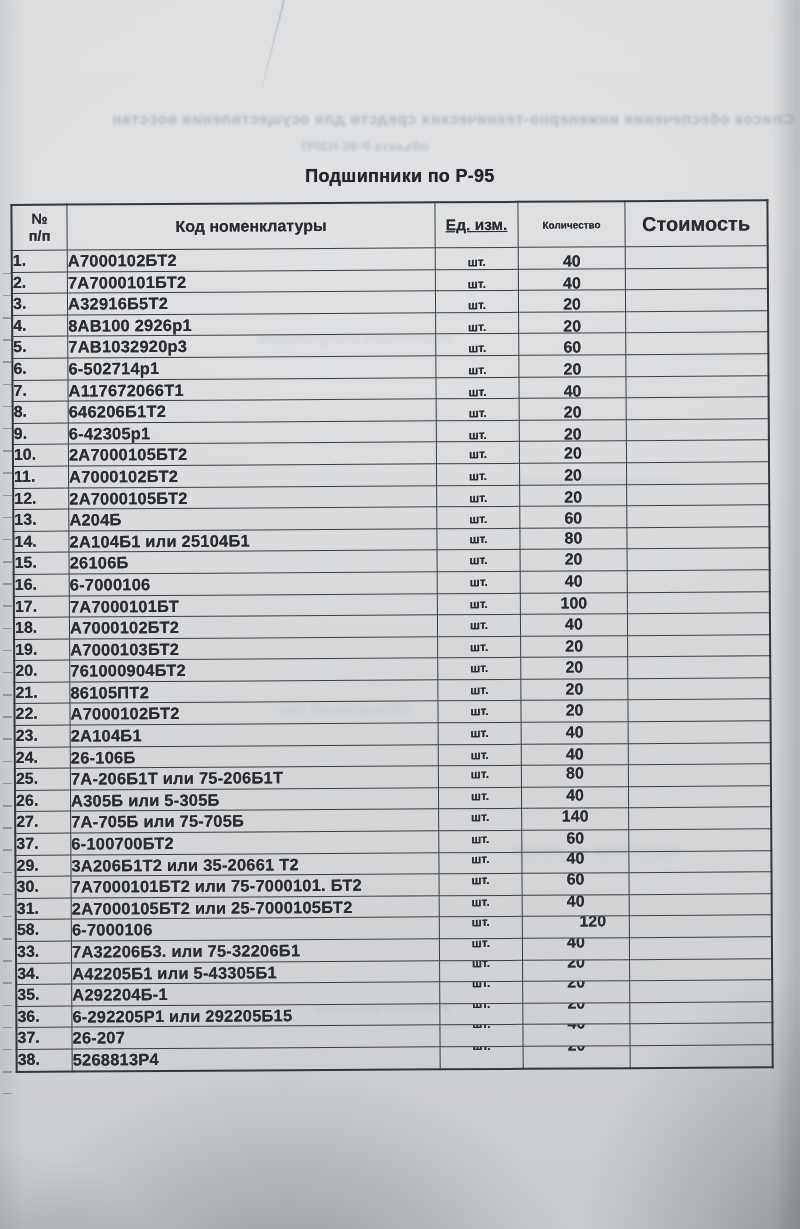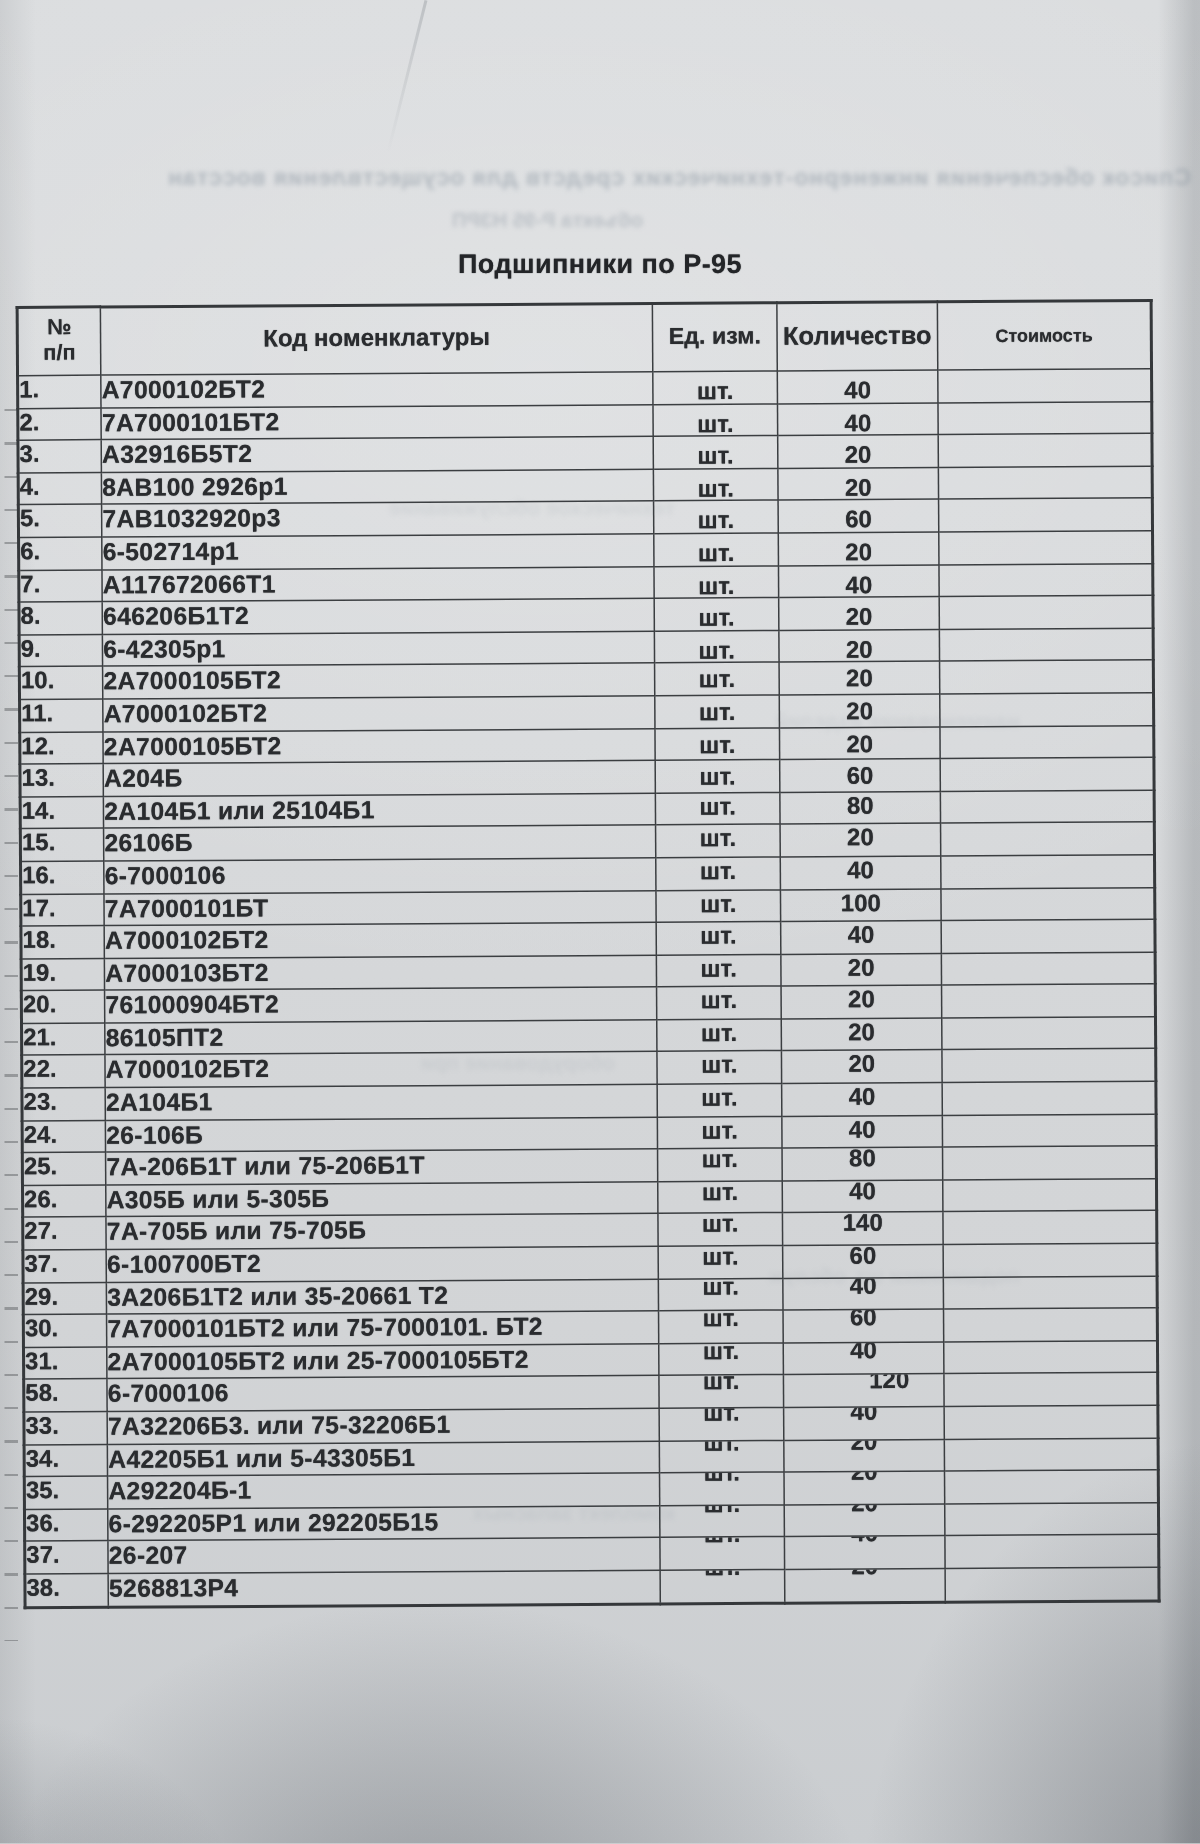--- a/index.html
+++ b/index.html
@@ -57,7 +57,7 @@
   thead th{height:44px;font-weight:bold;}
   th.c-num{font-size:14.5px;line-height:17px;}
   th.c-code{font-size:16px;}
-  th.c-unit{font-size:15.5px;}
+  th.c-unit{font-size:15.5px;text-decoration:underline;}
   th.c-qty{font-size:17px;}
   th.c-cost{font-size:12px;}
   tbody td{height:20.6px;line-height:20.6px;font-weight:bold;font-size:16px;}

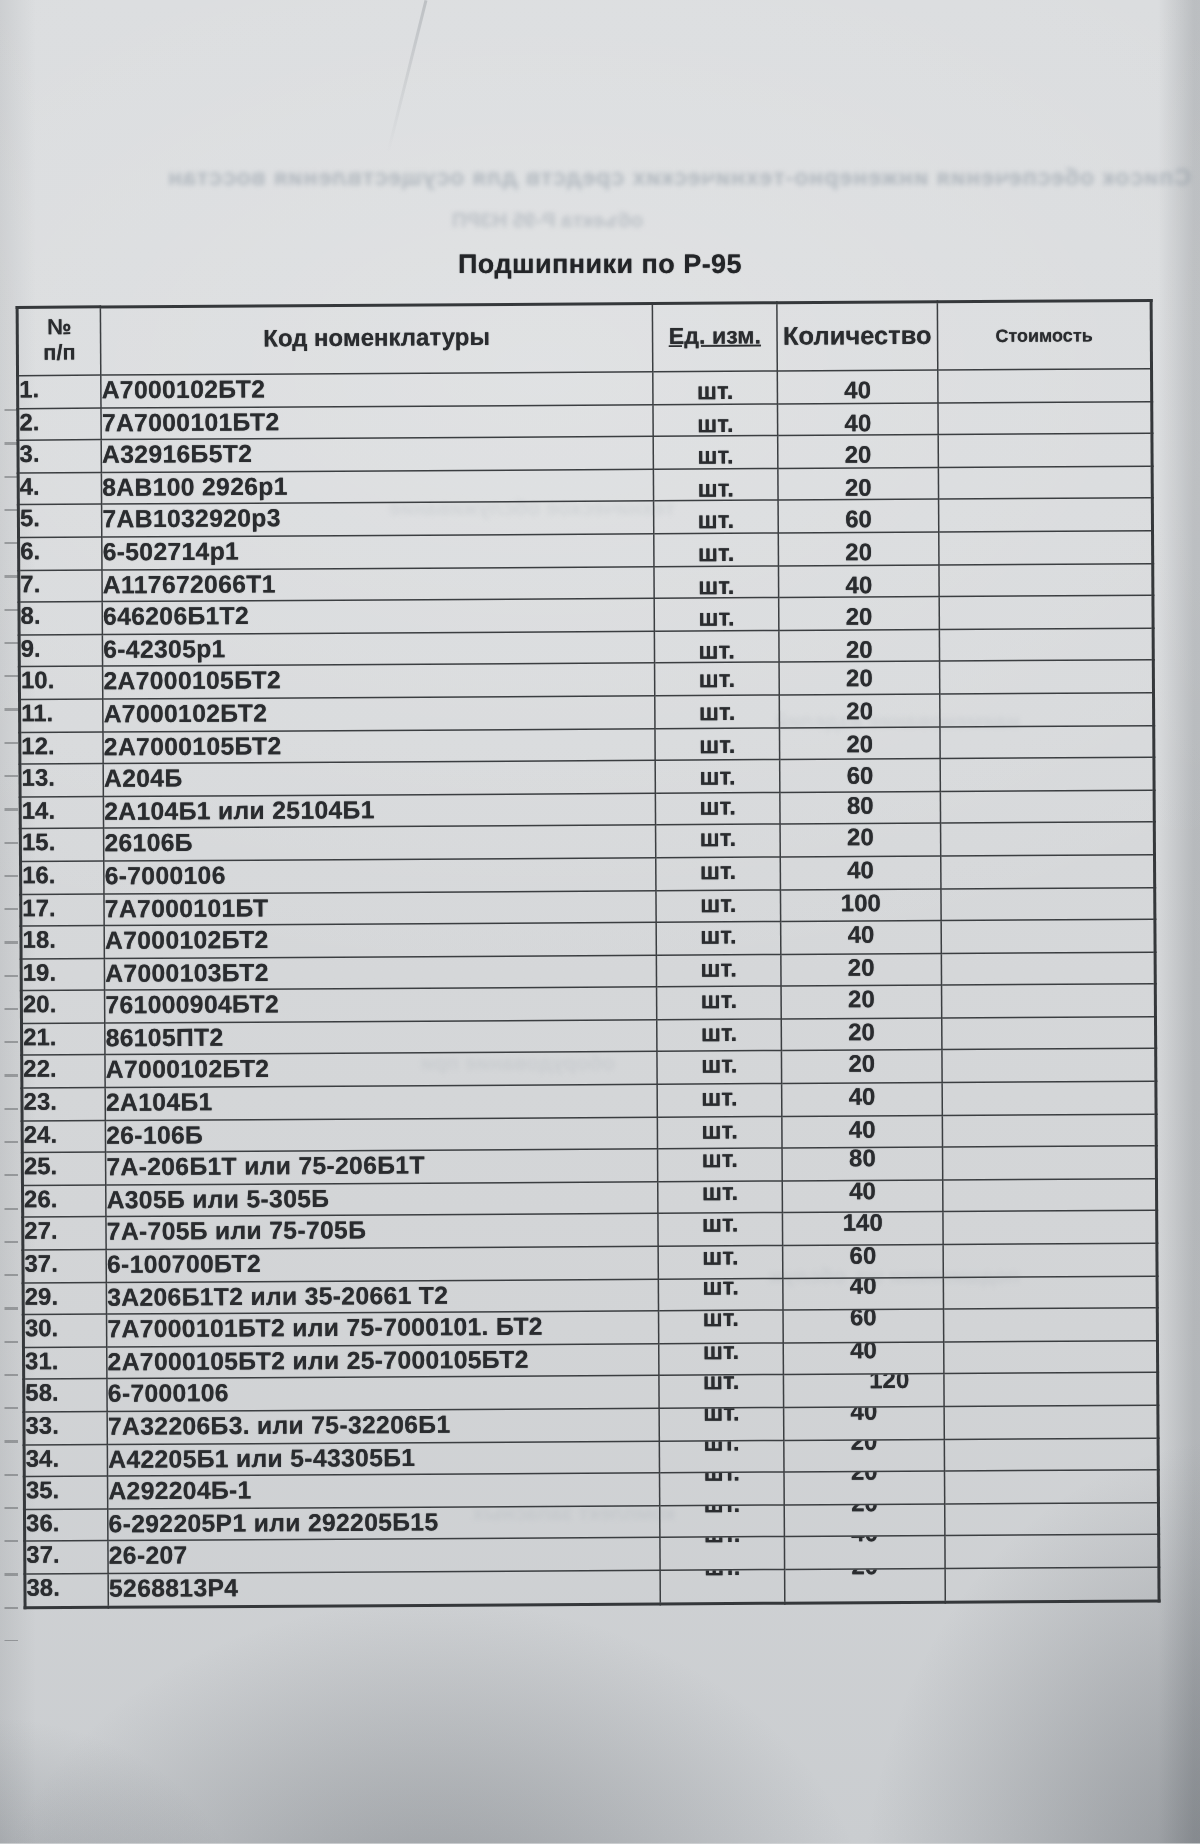--- a/index.html
+++ b/index.html
@@ -58,7 +58,7 @@
   th.c-num{font-size:14.5px;line-height:17px;}
   th.c-code{font-size:16px;}
   th.c-unit{font-size:15.5px;text-decoration:underline;}
-  th.c-qty{font-size:17px;}
+  th.c-qty{font-size:10px;}
   th.c-cost{font-size:12px;}
   tbody td{height:20.6px;line-height:20.6px;font-weight:bold;font-size:16px;}
   .c-num{width:54px;}

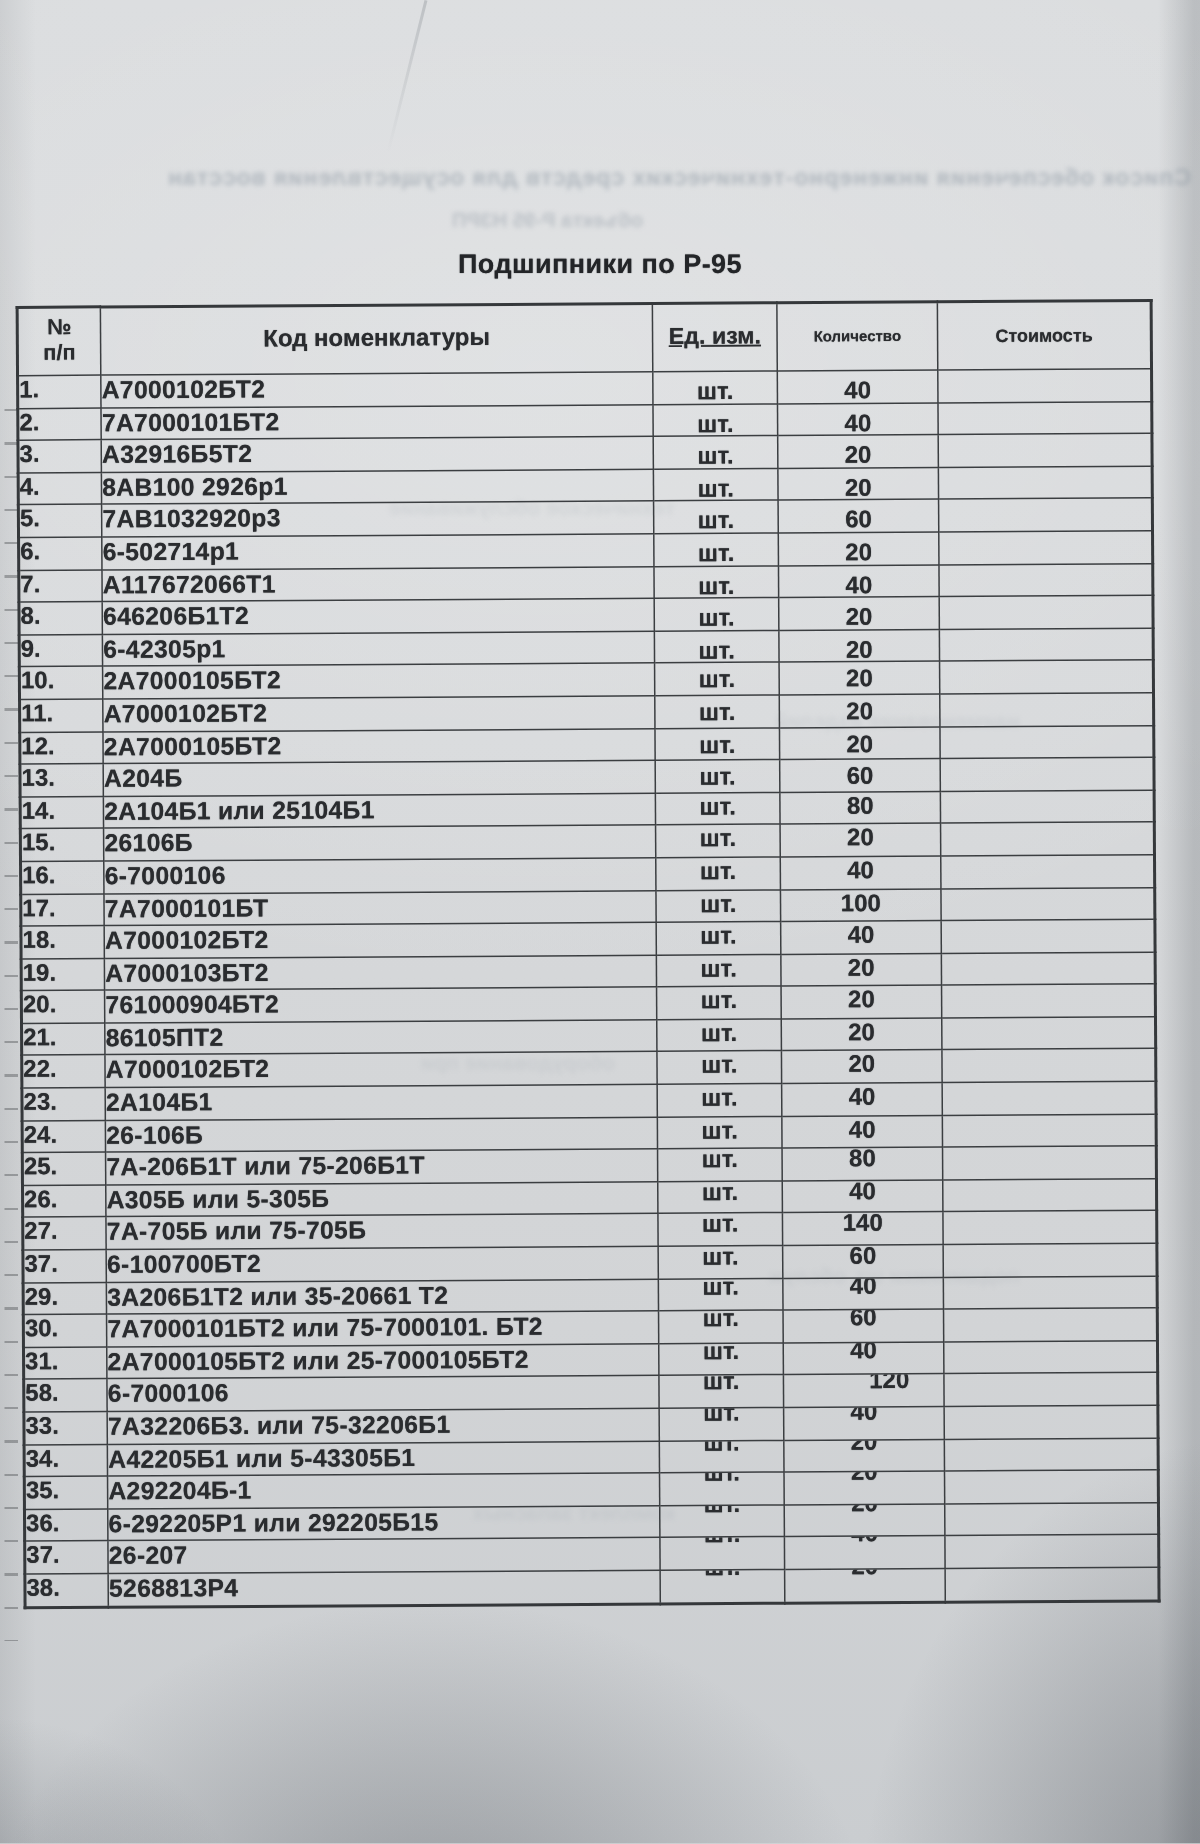--- a/index.html
+++ b/index.html
@@ -59,7 +59,7 @@
   th.c-code{font-size:16px;}
   th.c-unit{font-size:15.5px;text-decoration:underline;}
   th.c-qty{font-size:10px;}
-  th.c-cost{font-size:12px;}
+  th.c-cost{font-size:20px;}
   tbody td{height:20.6px;line-height:20.6px;font-weight:bold;font-size:16px;}
   .c-num{width:54px;}
   .c-code{width:367px;}

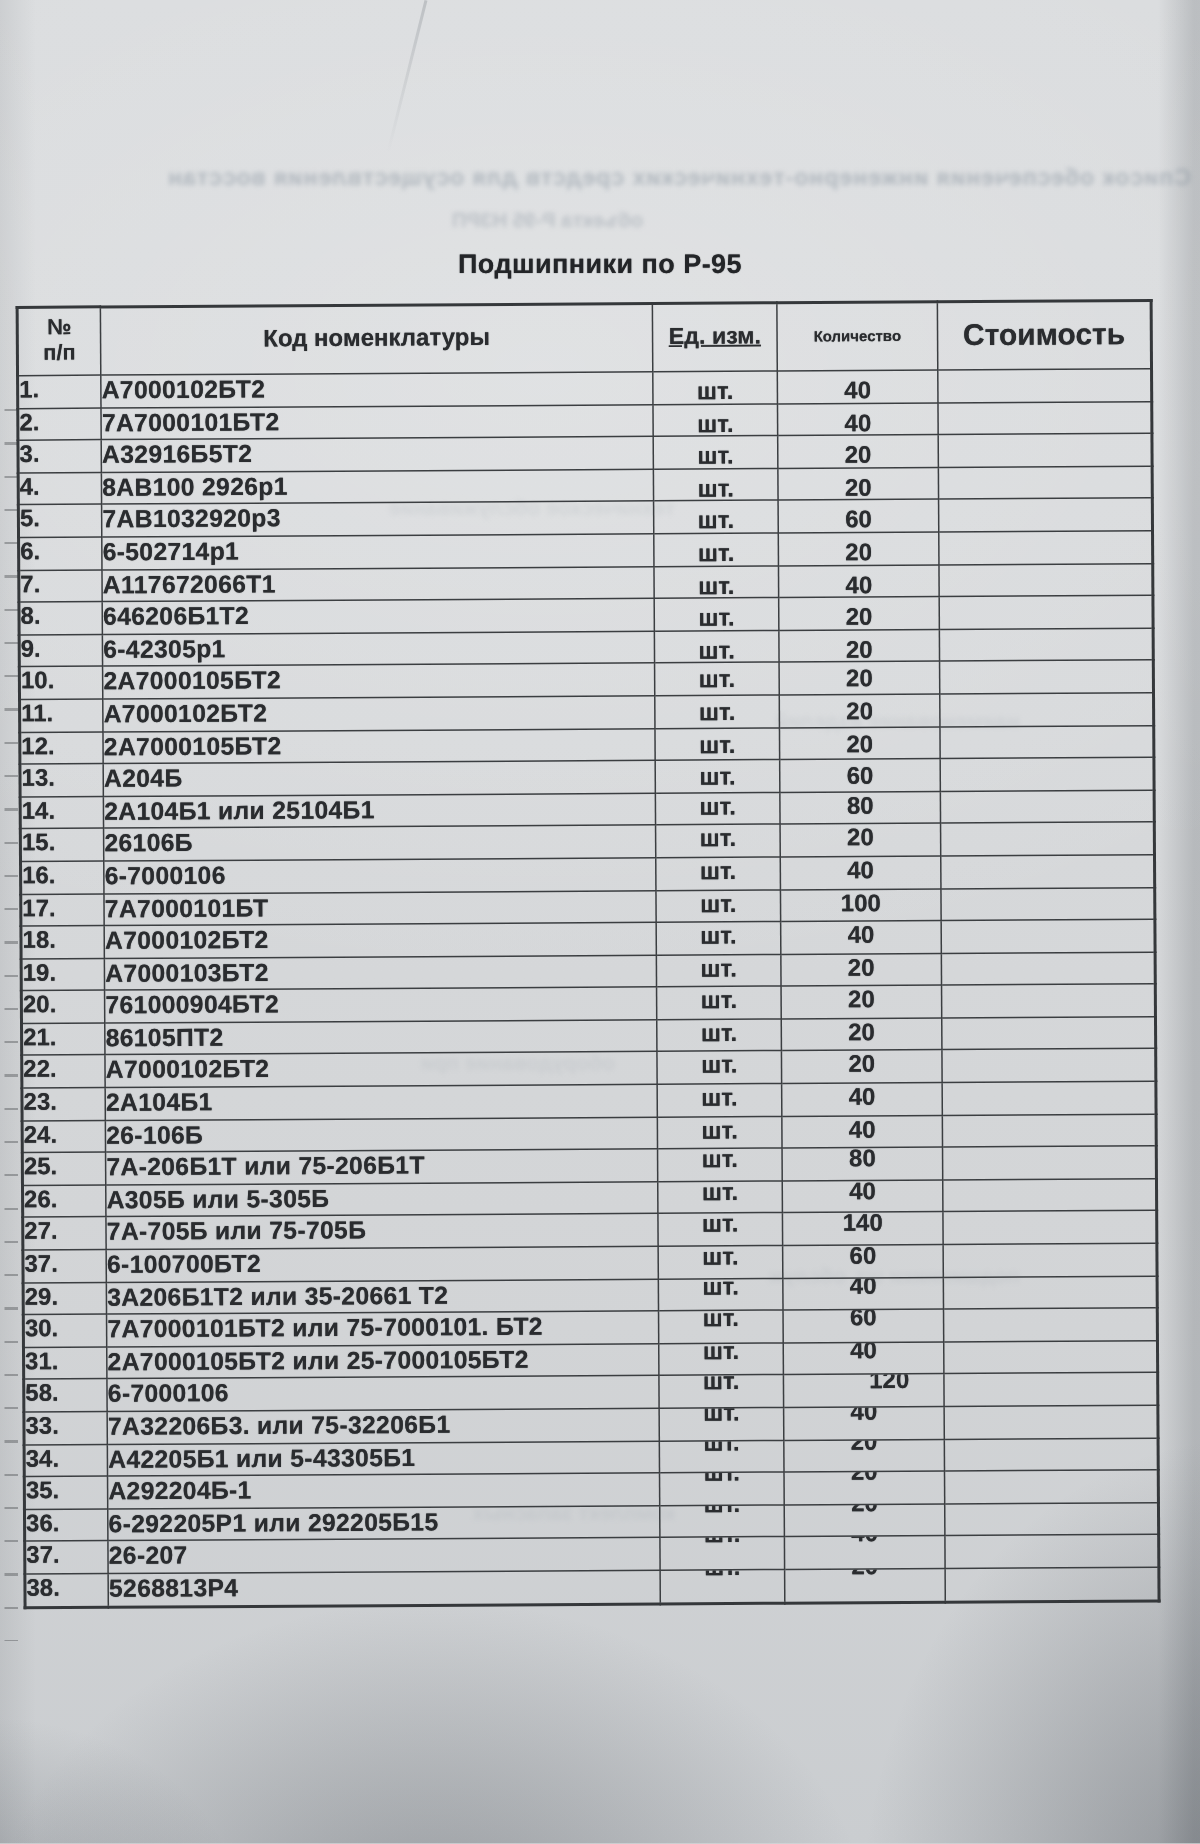--- a/index.html
+++ b/index.html
@@ -68,7 +68,7 @@
   .c-cost{width:141px;text-align:center;}
   td.c-num{padding-left:9px;text-align:left;}
   td.c-code{padding-left:10px;text-align:left;font-size:16.5px;letter-spacing:0.2px;}
-  td.c-unit{font-size:16px;}
+  td.c-unit{font-size:12px;}
   td.c-unit span,td.c-qty span{display:inline-block;}
   
   .ticks{

